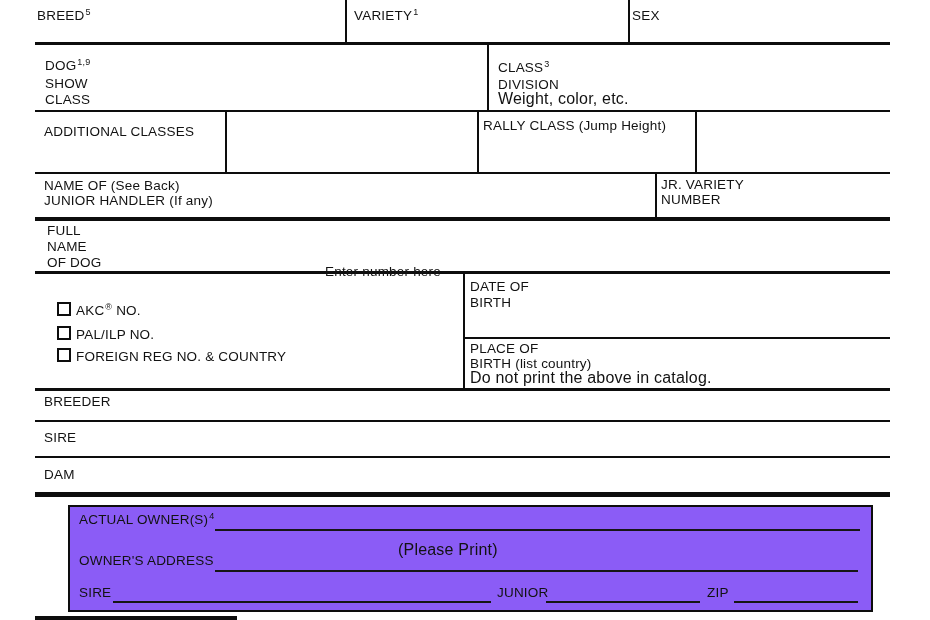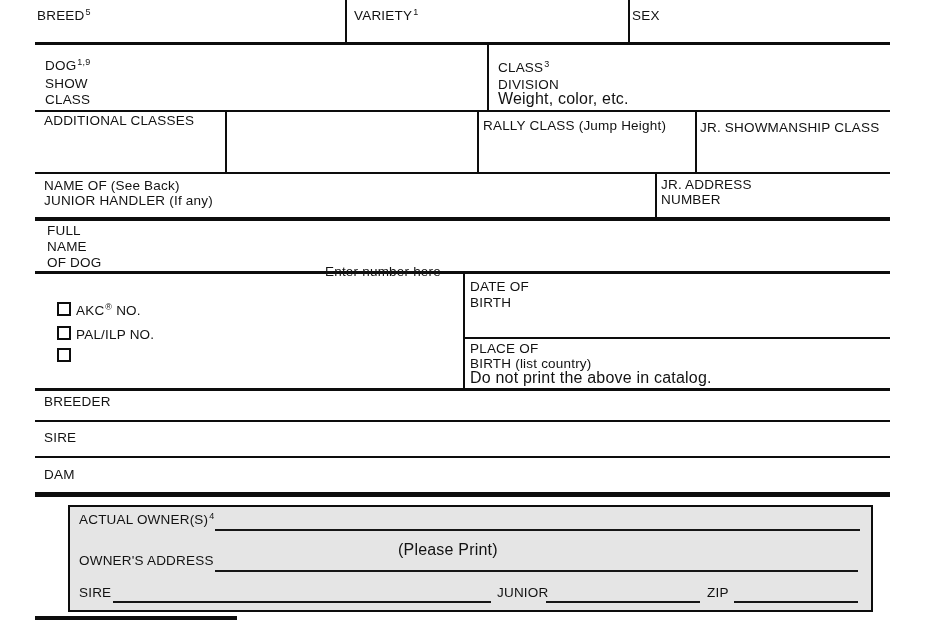--- a/index.html
+++ b/index.html
@@ -40,7 +40,7 @@
   <span class="t small" style="left:498px;top:93px">Weight, color, etc.</span>
   <div class="hl" style="left:35px;top:110px;width:855px;height:2px"></div>
 
-  <span class="t" style="left:44px;top:113px">ADDITIONAL CLASSES</span>
+  <span class="t" style="left:44px;top:124px">ADDITIONAL CLASSES</span>
   <div class="vl" style="left:225px;top:112px;width:2px;height:60px"></div>
   <div class="vl" style="left:477px;top:112px;width:2px;height:60px"></div>
   <span class="t" style="left:483px;top:118px">RALLY CLASS (Jump Height)</span>

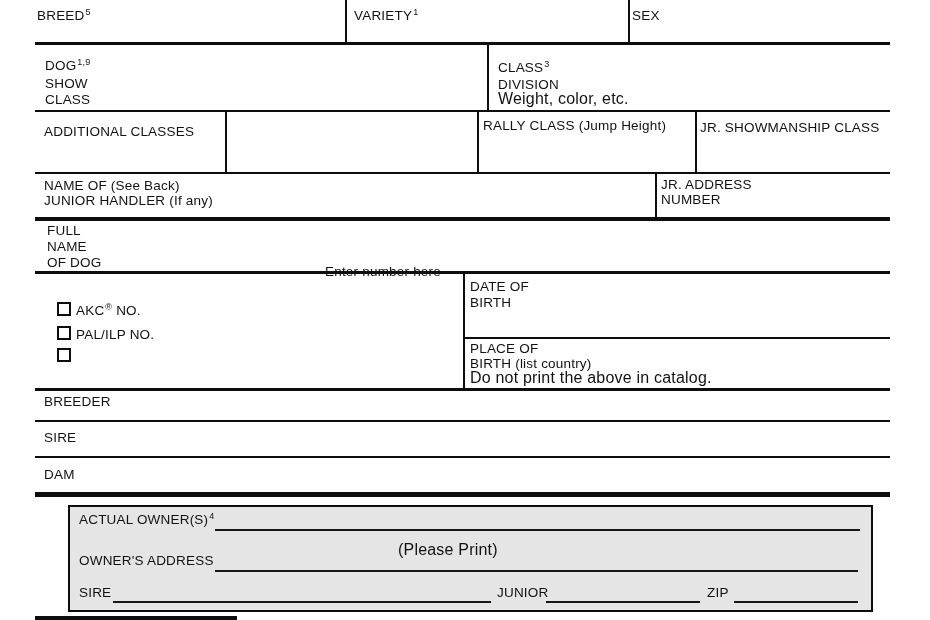--- a/index.html
+++ b/index.html
@@ -45,7 +45,6 @@
   <div class="vl" style="left:477px;top:112px;width:2px;height:60px"></div>
   <span class="t" style="left:483px;top:118px">RALLY CLASS (Jump Height)</span>
   <div class="vl" style="left:695px;top:112px;width:2px;height:60px"></div>
-  <span class="t" style="left:700px;top:120px">JR. SHOWMANSHIP CLASS</span>
   <div class="hl" style="left:35px;top:172px;width:855px;height:2px"></div>
 
   <span class="t" style="left:44px;top:178px">NAME OF (See Back)</span>

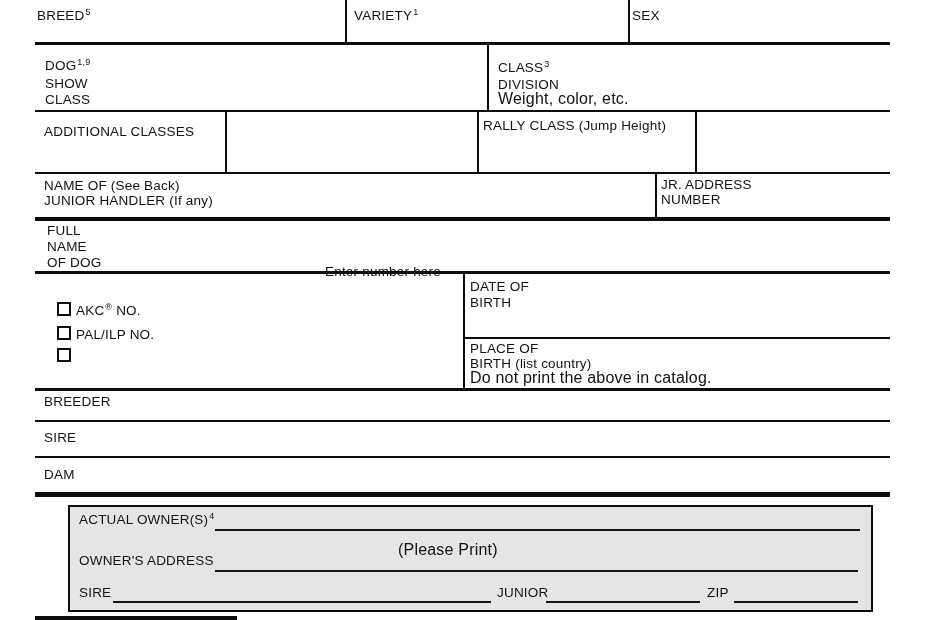--- a/index.html
+++ b/index.html
@@ -50,7 +50,7 @@
   <span class="t" style="left:44px;top:178px">NAME OF (See Back)</span>
   <span class="t" style="left:44px;top:193px">JUNIOR HANDLER (If any)</span>
   <div class="vl" style="left:655px;top:174px;width:2px;height:43px"></div>
-  <span class="t" style="left:661px;top:177px">JR. ADDRESS</span>
+  <span class="t" style="left:661px;top:177px">JR. VARIETY</span>
   <span class="t" style="left:661px;top:192px">NUMBER</span>
   <div class="hl" style="left:35px;top:217px;width:855px;height:4px"></div>
 

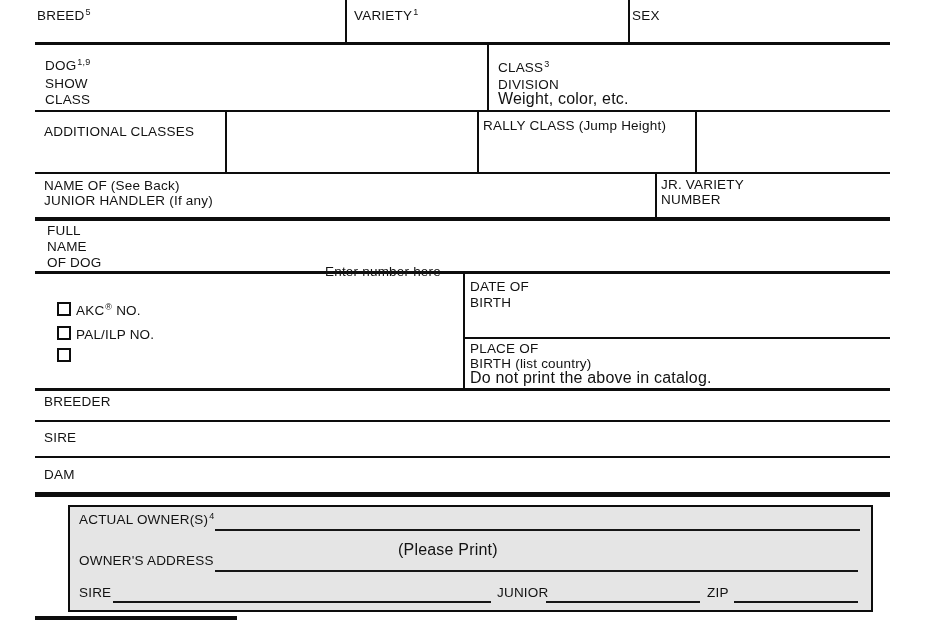--- a/index.html
+++ b/index.html
@@ -68,6 +68,7 @@
   <span class="t" style="left:76px;top:327px">PAL/ILP NO.</span>
 
   <div class="cb" style="left:57px;top:348px"></div>
+  <span class="t" style="left:76px;top:349px">FOREIGN REG NO. &amp; COUNTRY</span>
 
   <div class="vl" style="left:463px;top:274px;width:2px;height:114px"></div>
   <span class="t" style="left:470px;top:279px">DATE OF</span>

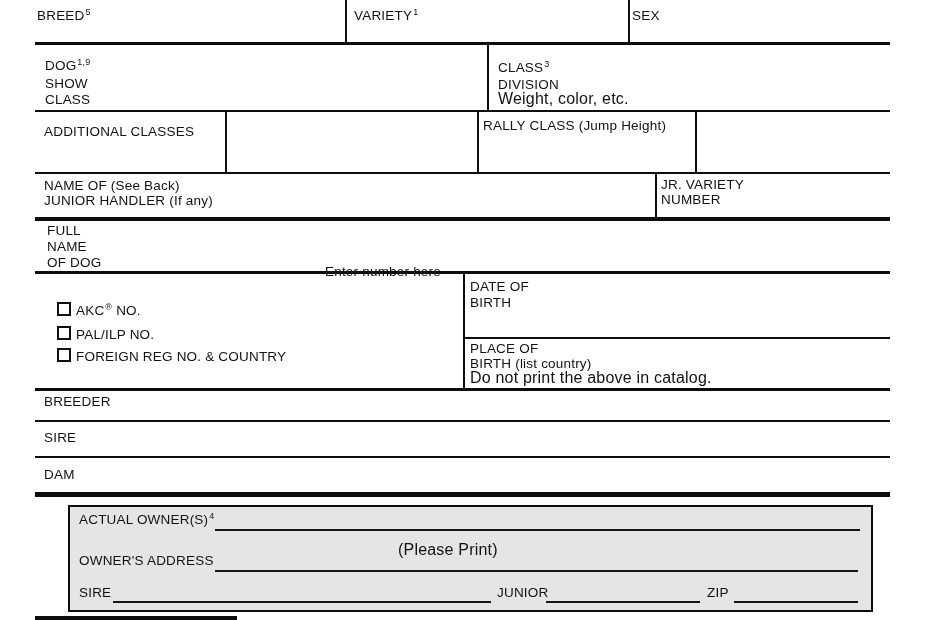--- a/index.html
+++ b/index.html
@@ -16,7 +16,7 @@
   .hl, .vl { position:absolute; background:#0d0d0d; }
   .fl { position:absolute; background:#161616; } 
   .cb { position:absolute; width:14px; height:14px; border:2px solid #0d0d0d; background:#fff; }
-  .obox { position:absolute; border:2px solid #0d0d0d; background:#e5e5e5;padding-left:29px; }
+  .obox { position:absolute; border:2px solid #0d0d0d; background:#8b5cf6;padding-left:29px; }
   .bar { position:absolute; background:#0d0d0d; }
 </style>
 </head>

